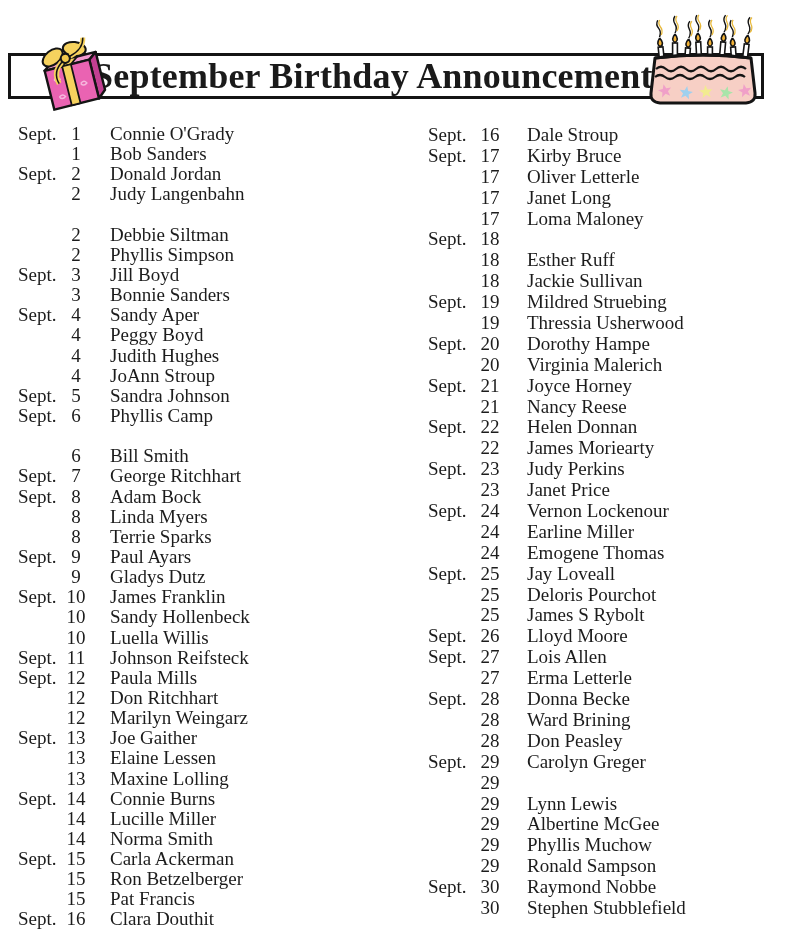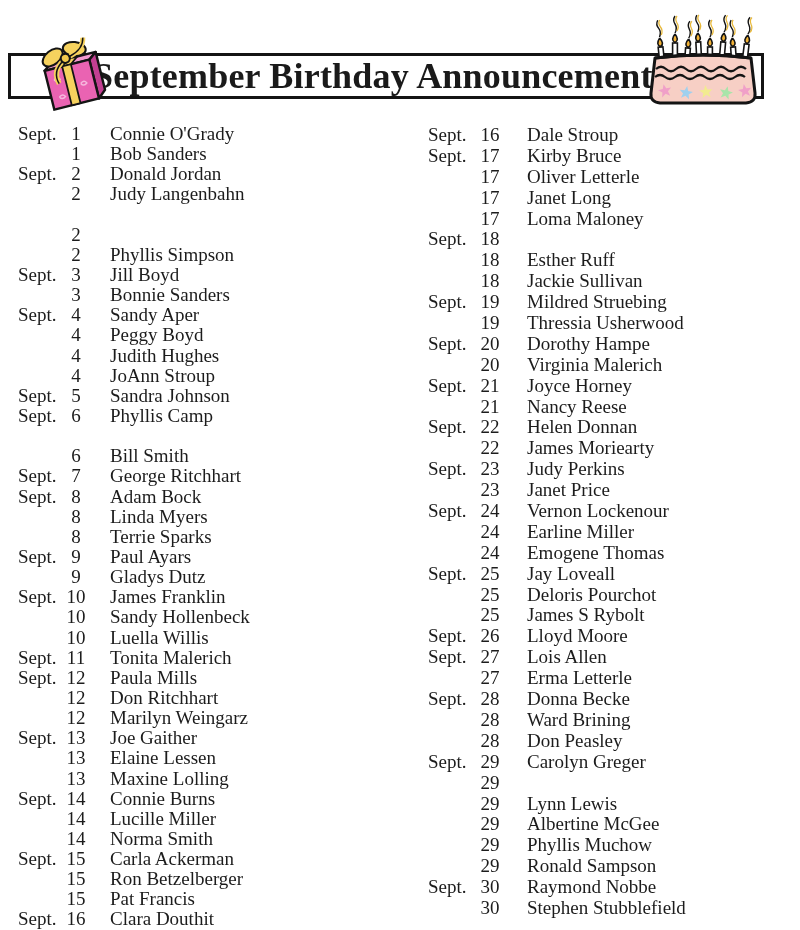--- a/index.html
+++ b/index.html
@@ -119,6 +119,7 @@
     <div class="row">
       <span class="m"></span>
       <span class="d">2</span>
+      <span class="n">Debbie Siltman</span>
     </div>
     <div class="row">
       <span class="m"></span>

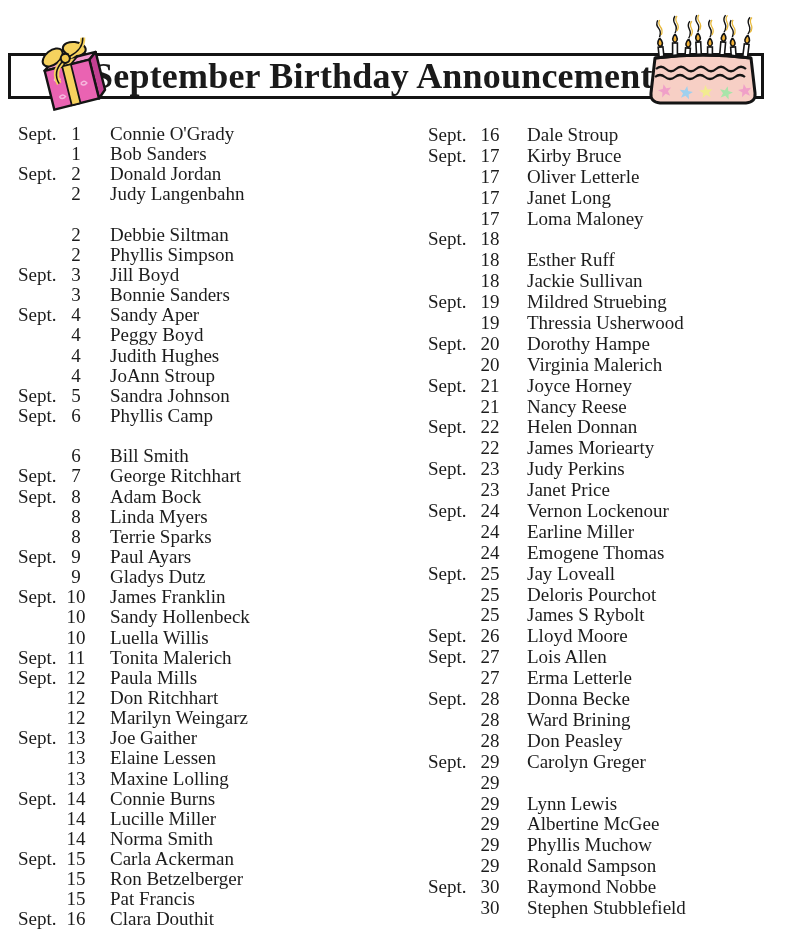--- a/index.html
+++ b/index.html
@@ -220,7 +220,7 @@
     <div class="row">
       <span class="m">Sept.</span>
       <span class="d">11</span>
-      <span class="n">Tonita Malerich</span>
+      <span class="n">Johnson Reifsteck</span>
     </div>
     <div class="row">
       <span class="m">Sept.</span>

